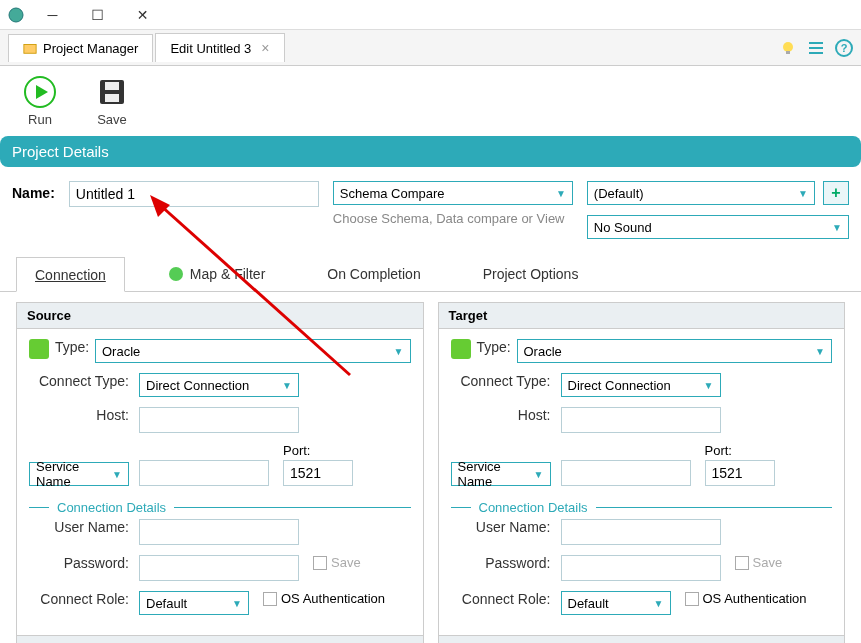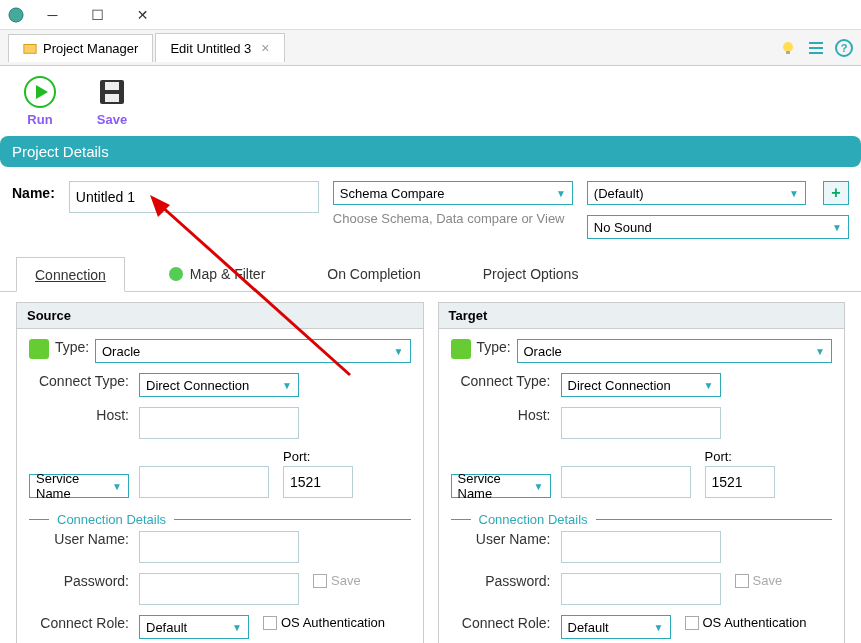--- a/index.html
+++ b/index.html
@@ -22,7 +22,7 @@
 .toolbar { height: 70px; display: flex; align-items: center; padding: 8px 24px; gap: 40px; }
 .tool-btn { display: flex; flex-direction: column; align-items: center; gap: 4px; }
 .tool-btn .tool-icon { width: 32px; height: 32px; }
-.tool-btn .tool-label { font-size: 13px; color: #8b5cf6; font-weight: bold; }
+.tool-btn .tool-label { font-size: 13px; color: #404040; }
 
 .section-header { background: #2daab8; color: #fff; padding: 7px 12px; font-size: 15px; font-weight: 500; border-radius: 8px; }
 

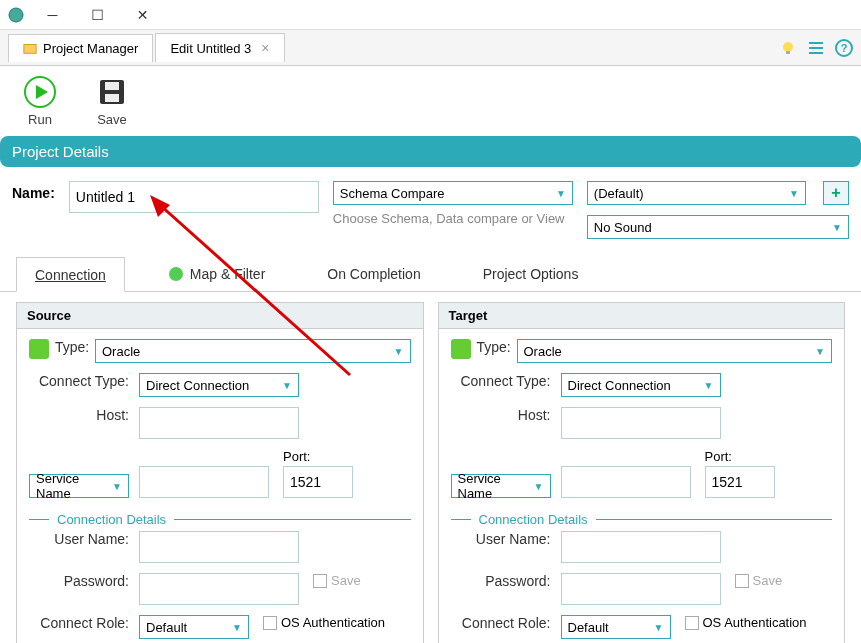--- a/index.html
+++ b/index.html
@@ -28,7 +28,7 @@
 
 .details-row { display: flex; align-items: flex-start; padding: 14px 12px; gap: 14px; }
 .details-row label { font-size: 14px; font-weight: bold; margin-top: 4px; }
-.input-text { border: 1px solid #b8cfd6; padding: 4px 6px; font-size: 14px; height: 32px; }
+.input-text { border: 1px solid #b8cfd6; padding: 4px 6px; font-size: 14px; height: 26px; }
 .name-input { width: 250px; }
 .dropdown { border: 1px solid #2daab8; padding: 3px 6px; font-size: 13px; height: 24px; display: flex; align-items: center; justify-content: space-between; background: #fff; }
 .dropdown .caret { color: #2daab8; font-size: 10px; }

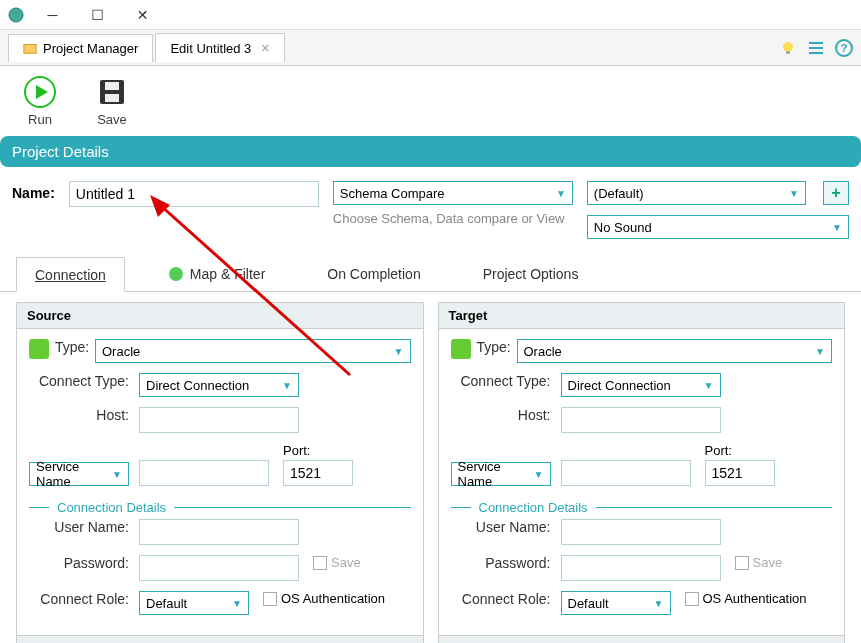--- a/index.html
+++ b/index.html
@@ -138,7 +138,7 @@
     <div class="helper-text">Choose Schema, Data compare or View</div>
   </div>
   <div style="flex:1; display:flex; flex-direction:column; gap:10px;">
-    <div style="display:flex; gap:17px;">
+    <div style="display:flex; gap:8px;">
       <div class="dropdown" style="flex:1;">
         <span>(Default)</span>
         <span class="caret">▼</span>

